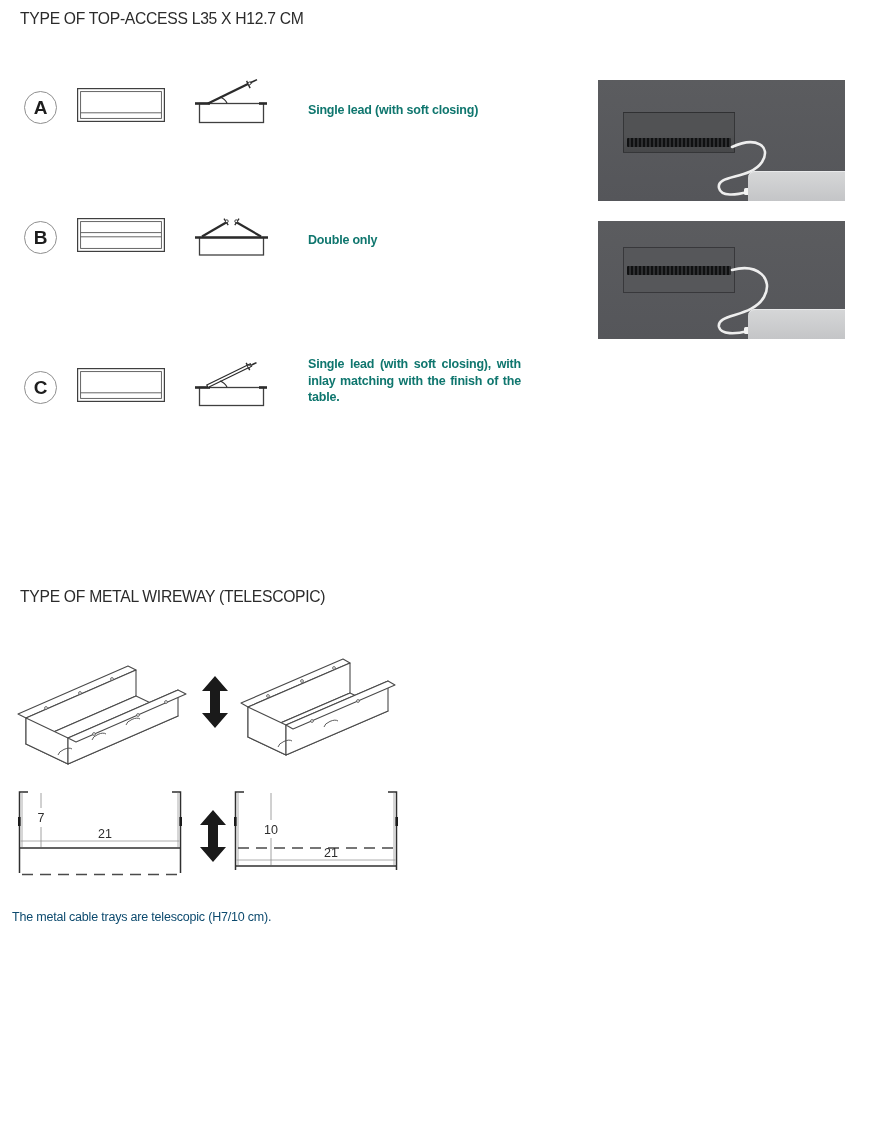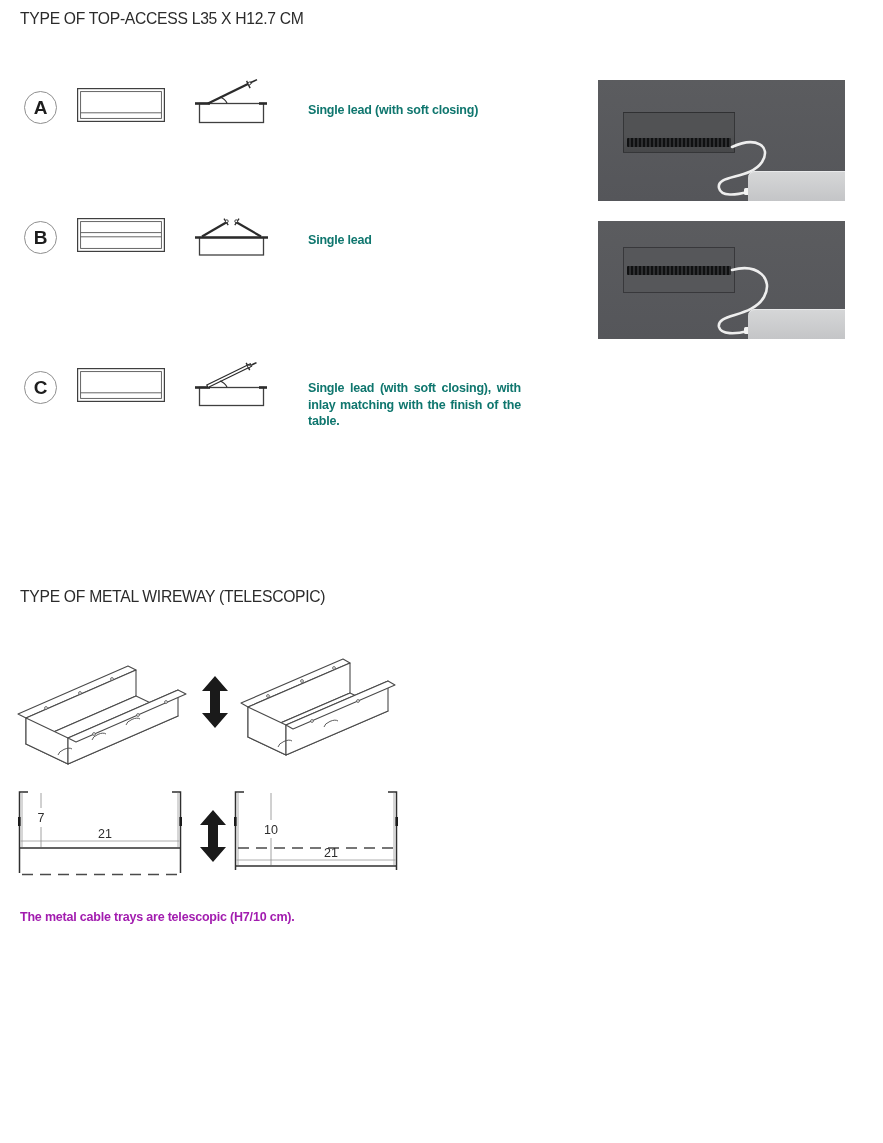--- a/index.html
+++ b/index.html
@@ -77,7 +77,7 @@
     <circle cx="32.8" cy="9.2" r="1.4" fill="#fff" stroke="#2b2b2b" stroke-width="0.9"></circle>
     <circle cx="42.2" cy="9.2" r="1.4" fill="#fff" stroke="#2b2b2b" stroke-width="0.9"></circle>
   </svg>
-  <div class="desc" style="left:308px;top:232px">Single lead</div>
+  <div class="desc" style="left:308px;top:232px">Double only</div>
 
   <div class="opt-circle" style="left:24px;top:371px">
     <span>C</span>

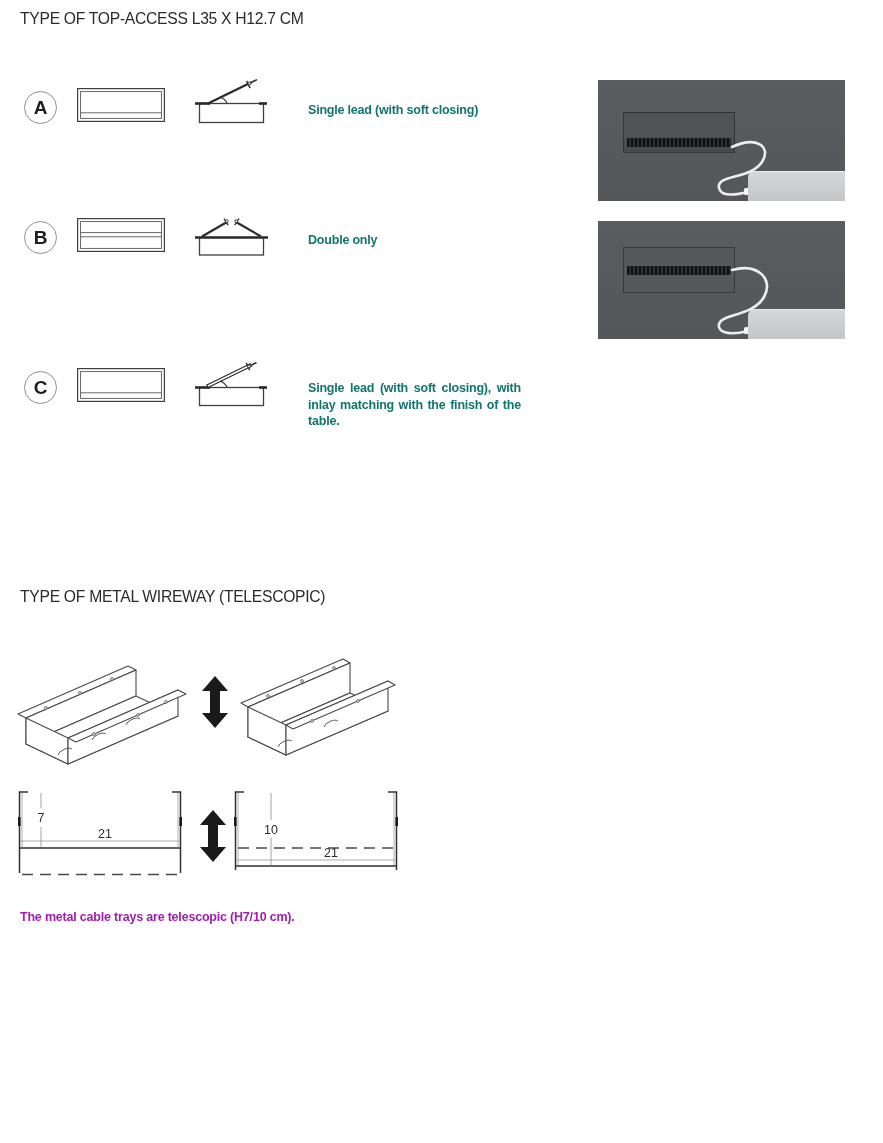--- a/index.html
+++ b/index.html
@@ -97,7 +97,7 @@
     <line x1="57.5" y1="9" x2="62.5" y2="6.6" stroke="#2b2b2b" stroke-width="1.6"></line>
     <circle cx="55" cy="10.4" r="1.4" fill="#fff" stroke="#2b2b2b" stroke-width="0.9"></circle>
   </svg>
-  <div class="desc" style="left:308px;top:380px;width:213px">
+  <div class="desc" style="left:308px;top:356px;width:213px">
     <p>Single lead (with soft closing), with inlay matching with the finish of the table.</p>
   </div>
 

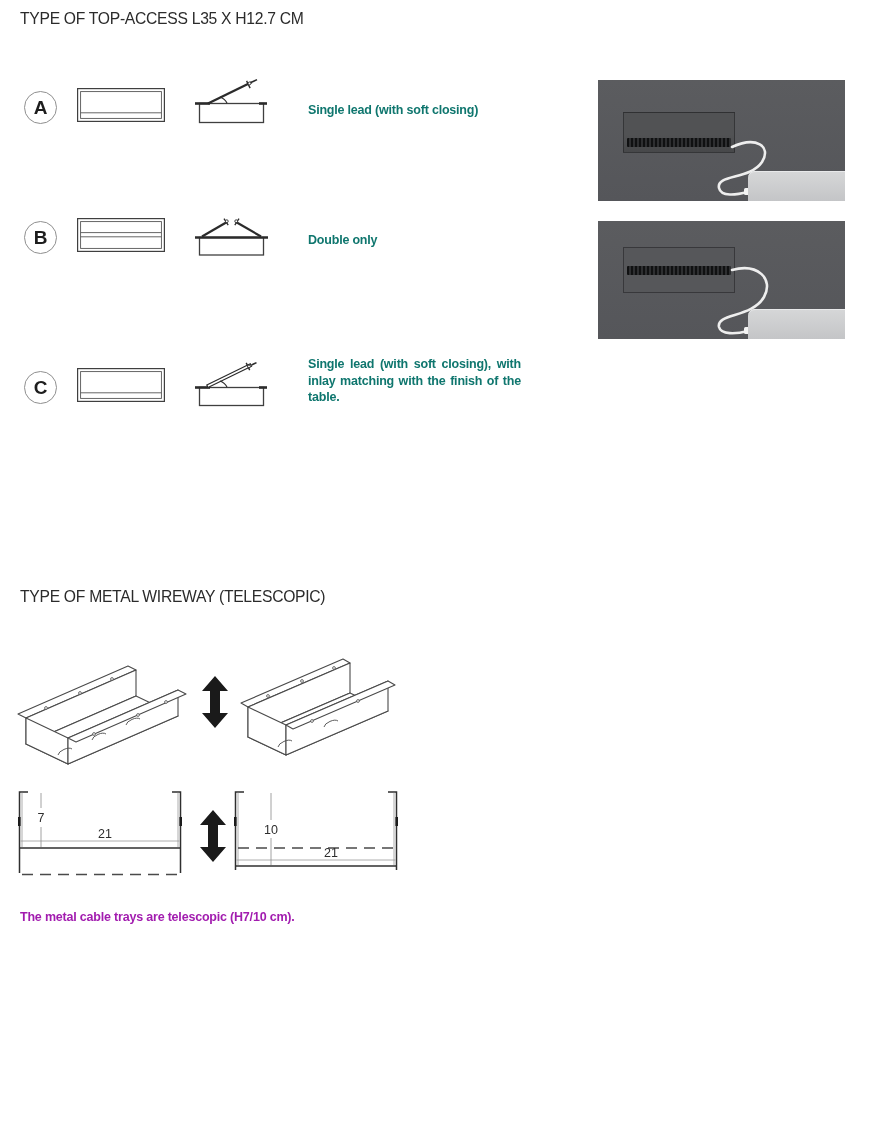--- a/index.html
+++ b/index.html
@@ -27,7 +27,7 @@
   .cable-svg{position:absolute;left:0;top:0;}
   
   .frame{position:absolute;width:187px;height:140px;border:1.2px solid #2e2e2e;background:#fff;}
-  .note{position:absolute;left:20px;font-size:12.5px;font-weight:bold;color:#a21caf;letter-spacing:-0.2px;}
+  .note{position:absolute;left:12px;font-size:12.5px;font-weight:normal;color:#0c4a6e;letter-spacing:-0.2px;}
   svg text{font-family:"Liberation Sans",sans-serif;}
   .dim-label{font-size:12.5px;fill:#2e2e2e;}
 </style>

